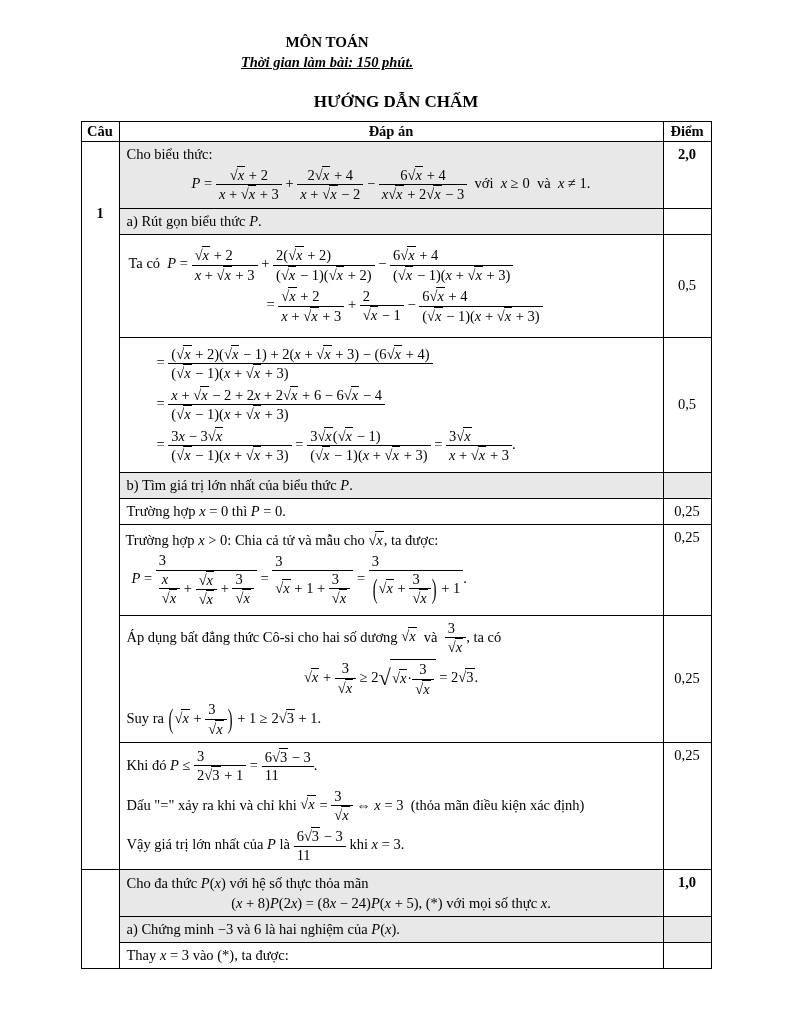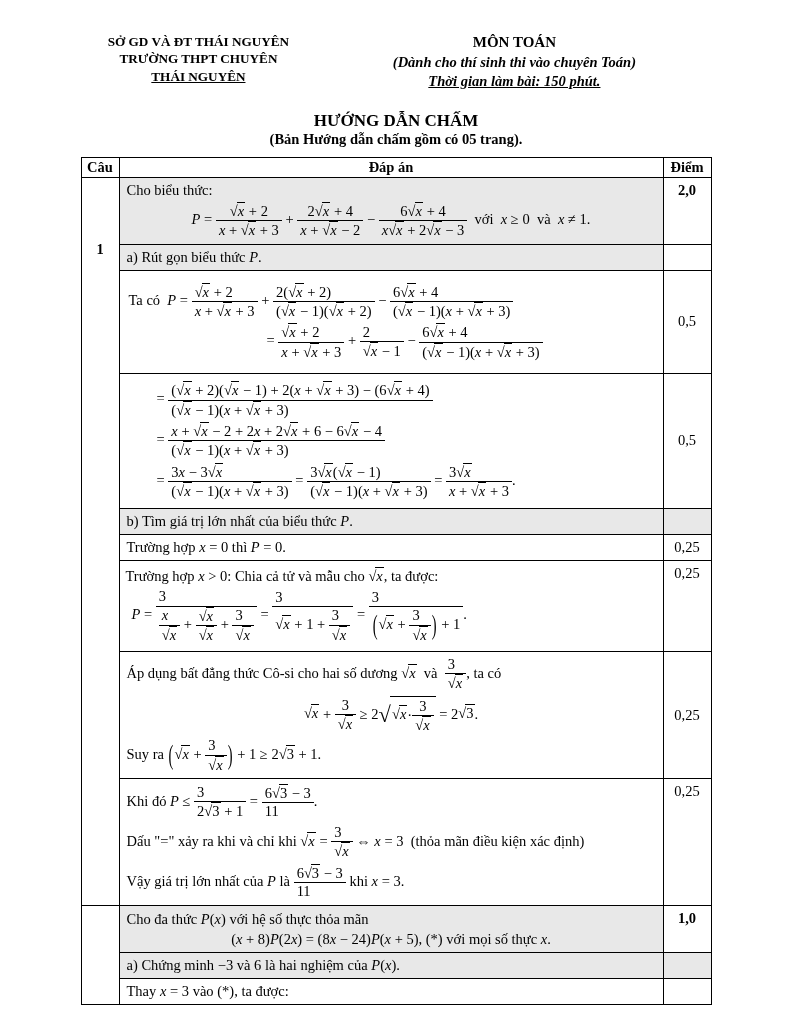--- a/index.html
+++ b/index.html
@@ -54,11 +54,6 @@
 <div class="page">
 
   <div class="top-header">
-    <div class="hdr-left">
-      <div>SỞ GD VÀ ĐT THÁI NGUYÊN</div>
-      <div>TRƯỜNG THPT CHUYÊN</div>
-      <div class="u">THÁI NGUYÊN</div>
-    </div>
     <div class="hdr-right">
       <div class="subject">MÔN TOÁN</div>
       <div class="note">(Dành cho thí sinh thi vào chuyên Toán)</div>

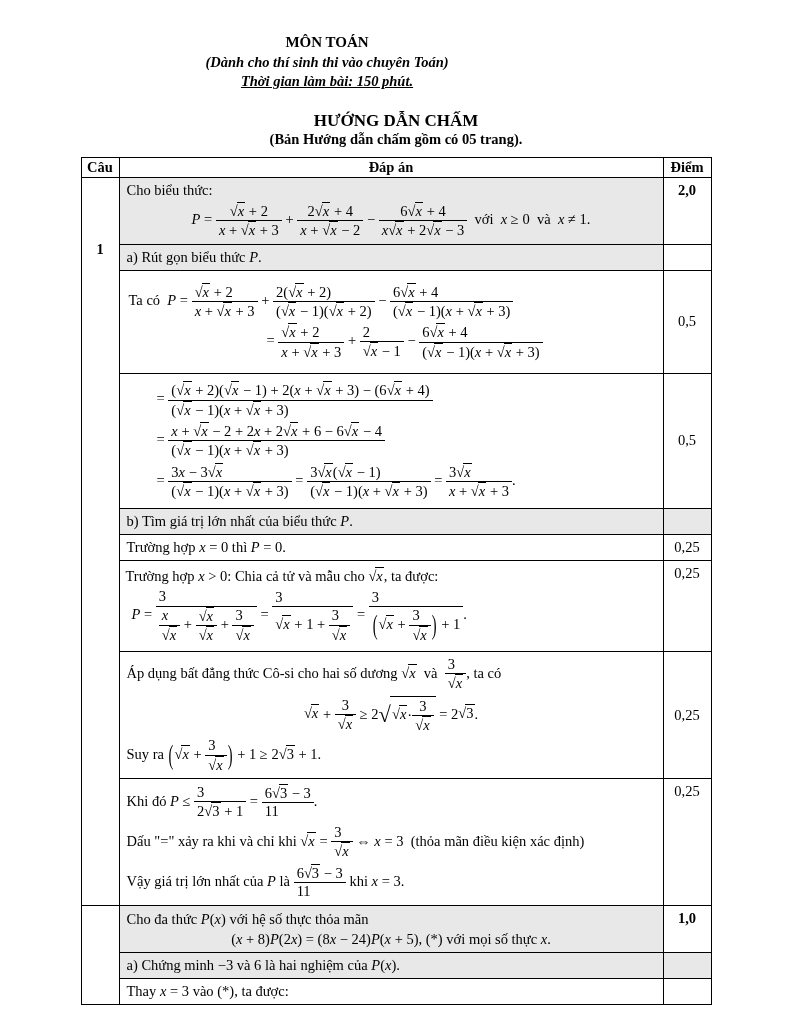--- a/index.html
+++ b/index.html
@@ -56,7 +56,6 @@
   <div class="top-header">
     <div class="hdr-right">
       <div class="subject">MÔN TOÁN</div>
-      <div class="note">(Dành cho thí sinh thi vào chuyên Toán)</div>
       <div class="duration">Thời gian làm bài: 150 phút.</div>
     </div>
   </div>

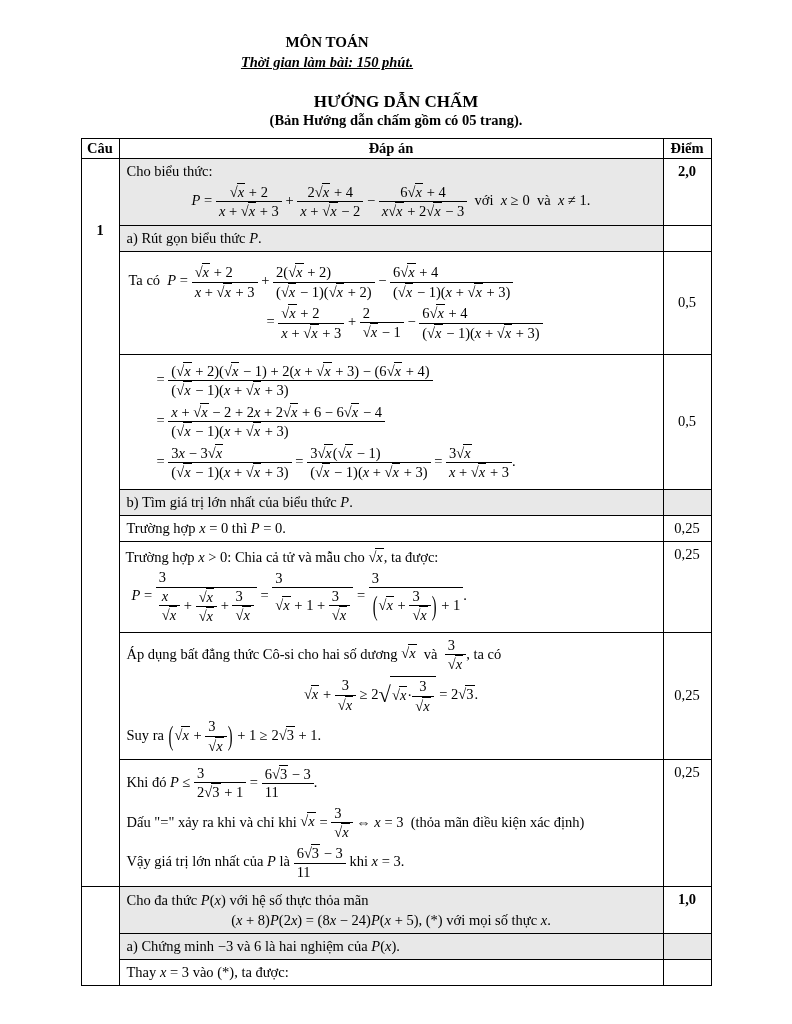--- a/index.html
+++ b/index.html
@@ -61,7 +61,6 @@
   </div>
 
   <div class="doc-title">HƯỚNG DẪN CHẤM</div>
-  <div class="doc-subtitle">(Bản Hướng dẫn chấm gồm có 05 trang).</div>
 
   <table>
     <colgroup>

